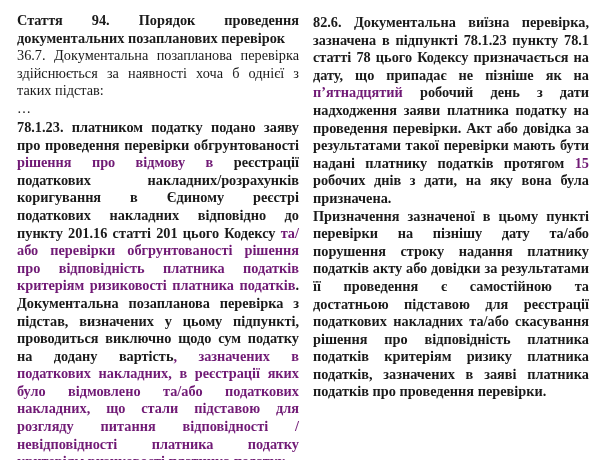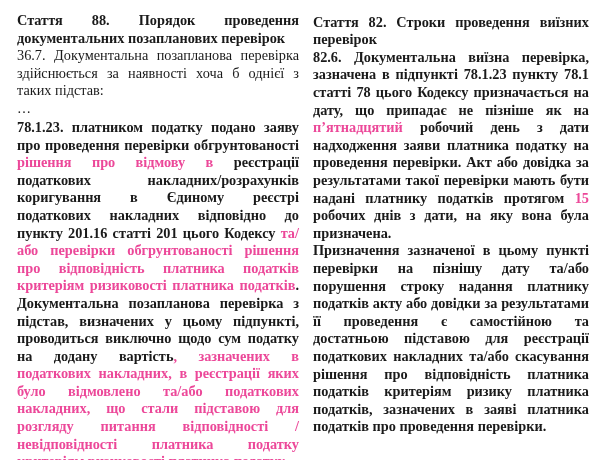--- a/index.html
+++ b/index.html
@@ -23,7 +23,7 @@
 <div class="page">
 
   <div class="col col-left">
-    <p class="p b">Стаття 88. Порядок проведення документальних позапланових перевірок</p>
+    <p class="p b">Стаття 94. Порядок проведення документальних позапланових перевірок</p>
     <p class="p">36.7. Документальна позапланова перевірка здійснюється за наявності хоча б однієї з таких підстав:</p>
     <p class="ell">…</p>
     <p class="p b"><span>78.1.23.</span><span> платником податку подано заяву про проведення перевірки обгрунтованості </span><span class="red">рішення про відмову в</span><span> реєстрації податкових накладних/розрахунків коригування в Єдиному реєстрі податкових накладних відповідно до пункту 201.16 статті 201 цього Кодексу </span><span class="red">та/або перевірки обгрунтованості рішення про відповідність платника податків критеріям ризиковості платника податків</span><span>. Документальна позапланова перевірка з підстав, визначених у цьому підпункті, проводиться виключно щодо сум податку на додану вартість</span><span class="red">, зазначених в податкових накладних, в реєстрації яких було відмовлено та/або податкових накладних, що стали підставою для розгляду питання відповідності / невідповідності платника податку критеріям ризиковості платника податку.</span></p>

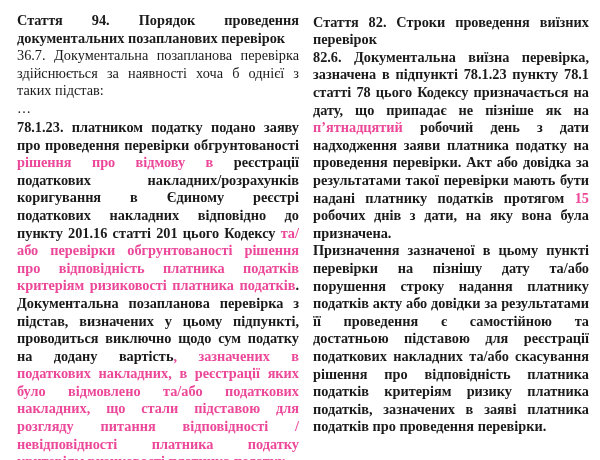--- a/index.html
+++ b/index.html
@@ -30,7 +30,6 @@
   </div>
 
   <div class="col col-right">
-    <p class="title-right">Стаття 82. Строки проведення виїзних перевірок</p>
     <p class="p b"><span>82.6. Документальна виїзна перевірка, зазначена в підпункті 78.1.23 пункту 78.1 статті 78 цього Кодексу призначається на дату, що припадає не пізніше як на </span><span class="red">п’ятнадцятий</span><span> робочий день з дати надходження заяви платника податку на проведення перевірки. Акт або довідка за результатами такої перевірки мають бути надані платнику податків протягом </span><span class="red">15</span><span> робочих днів з дати, на яку вона була призначена.</span></p>
     <p class="p b">Призначення зазначеної в цьому пункті перевірки на пізнішу дату та/або порушення строку надання платнику податків акту або довідки за результатами її проведення є самостійною та достатньою підставою для реєстрації податкових накладних та/або скасування рішення про відповідність платника податків критеріям ризику платника податків, зазначених в заяві платника податків про проведення перевірки.</p>
   </div>

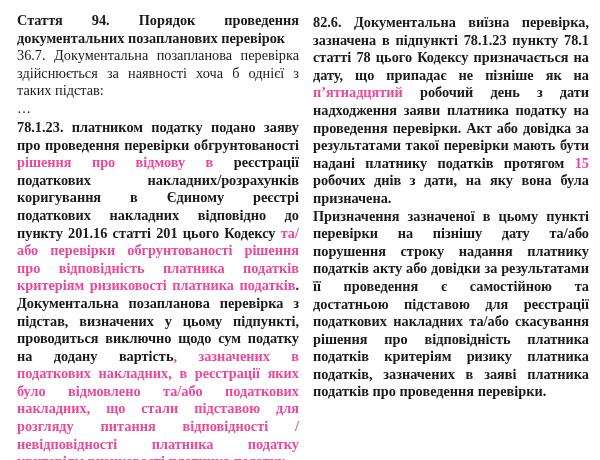--- a/index.html
+++ b/index.html
@@ -13,7 +13,7 @@
   .col-right { left: 313px; width: 276px; top: 14px; }
   .p { margin: 0; font-size: 14.3px; line-height: 17.6px; }
   .b { font-weight: bold; }
-  .red { color: #ec4899; }
+  .red { color: #701a75; }
   .ell { margin: 2px 0 3px 0; font-size: 14px; line-height: 14px; }
   .title-right { font-size: 14.3px; line-height: 17.4px; font-weight: bold; margin: 0; }
 </style>

